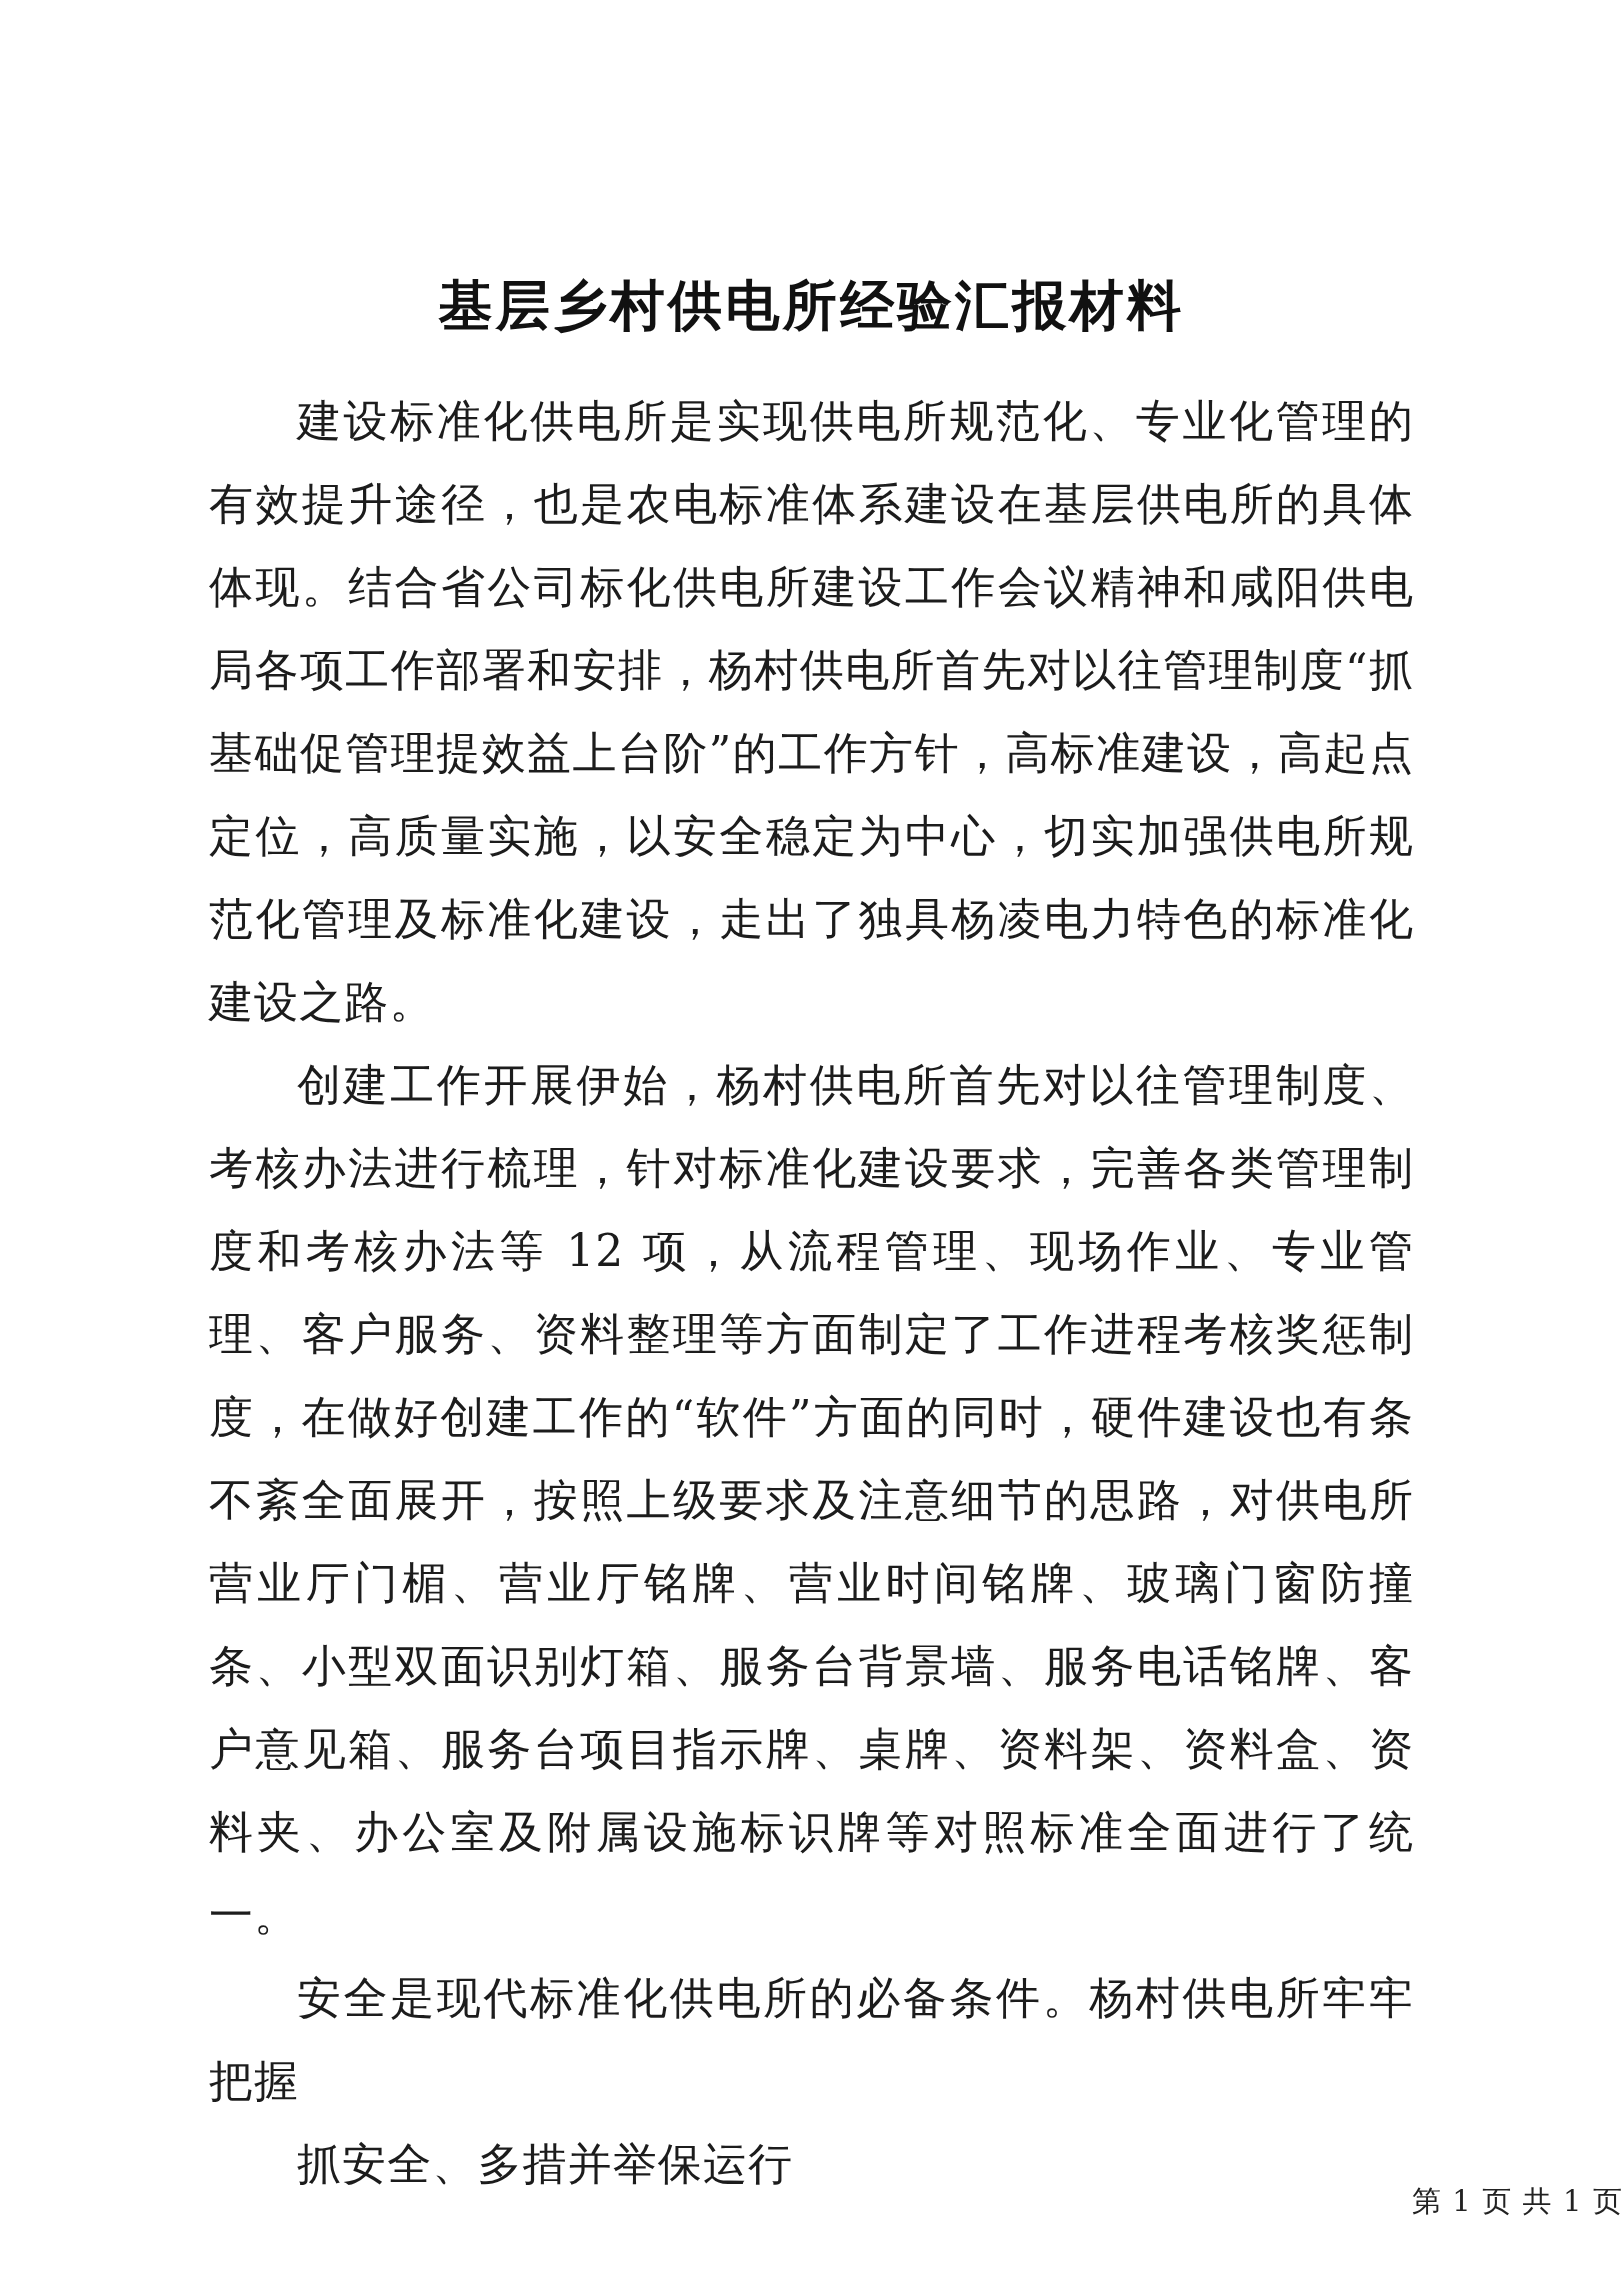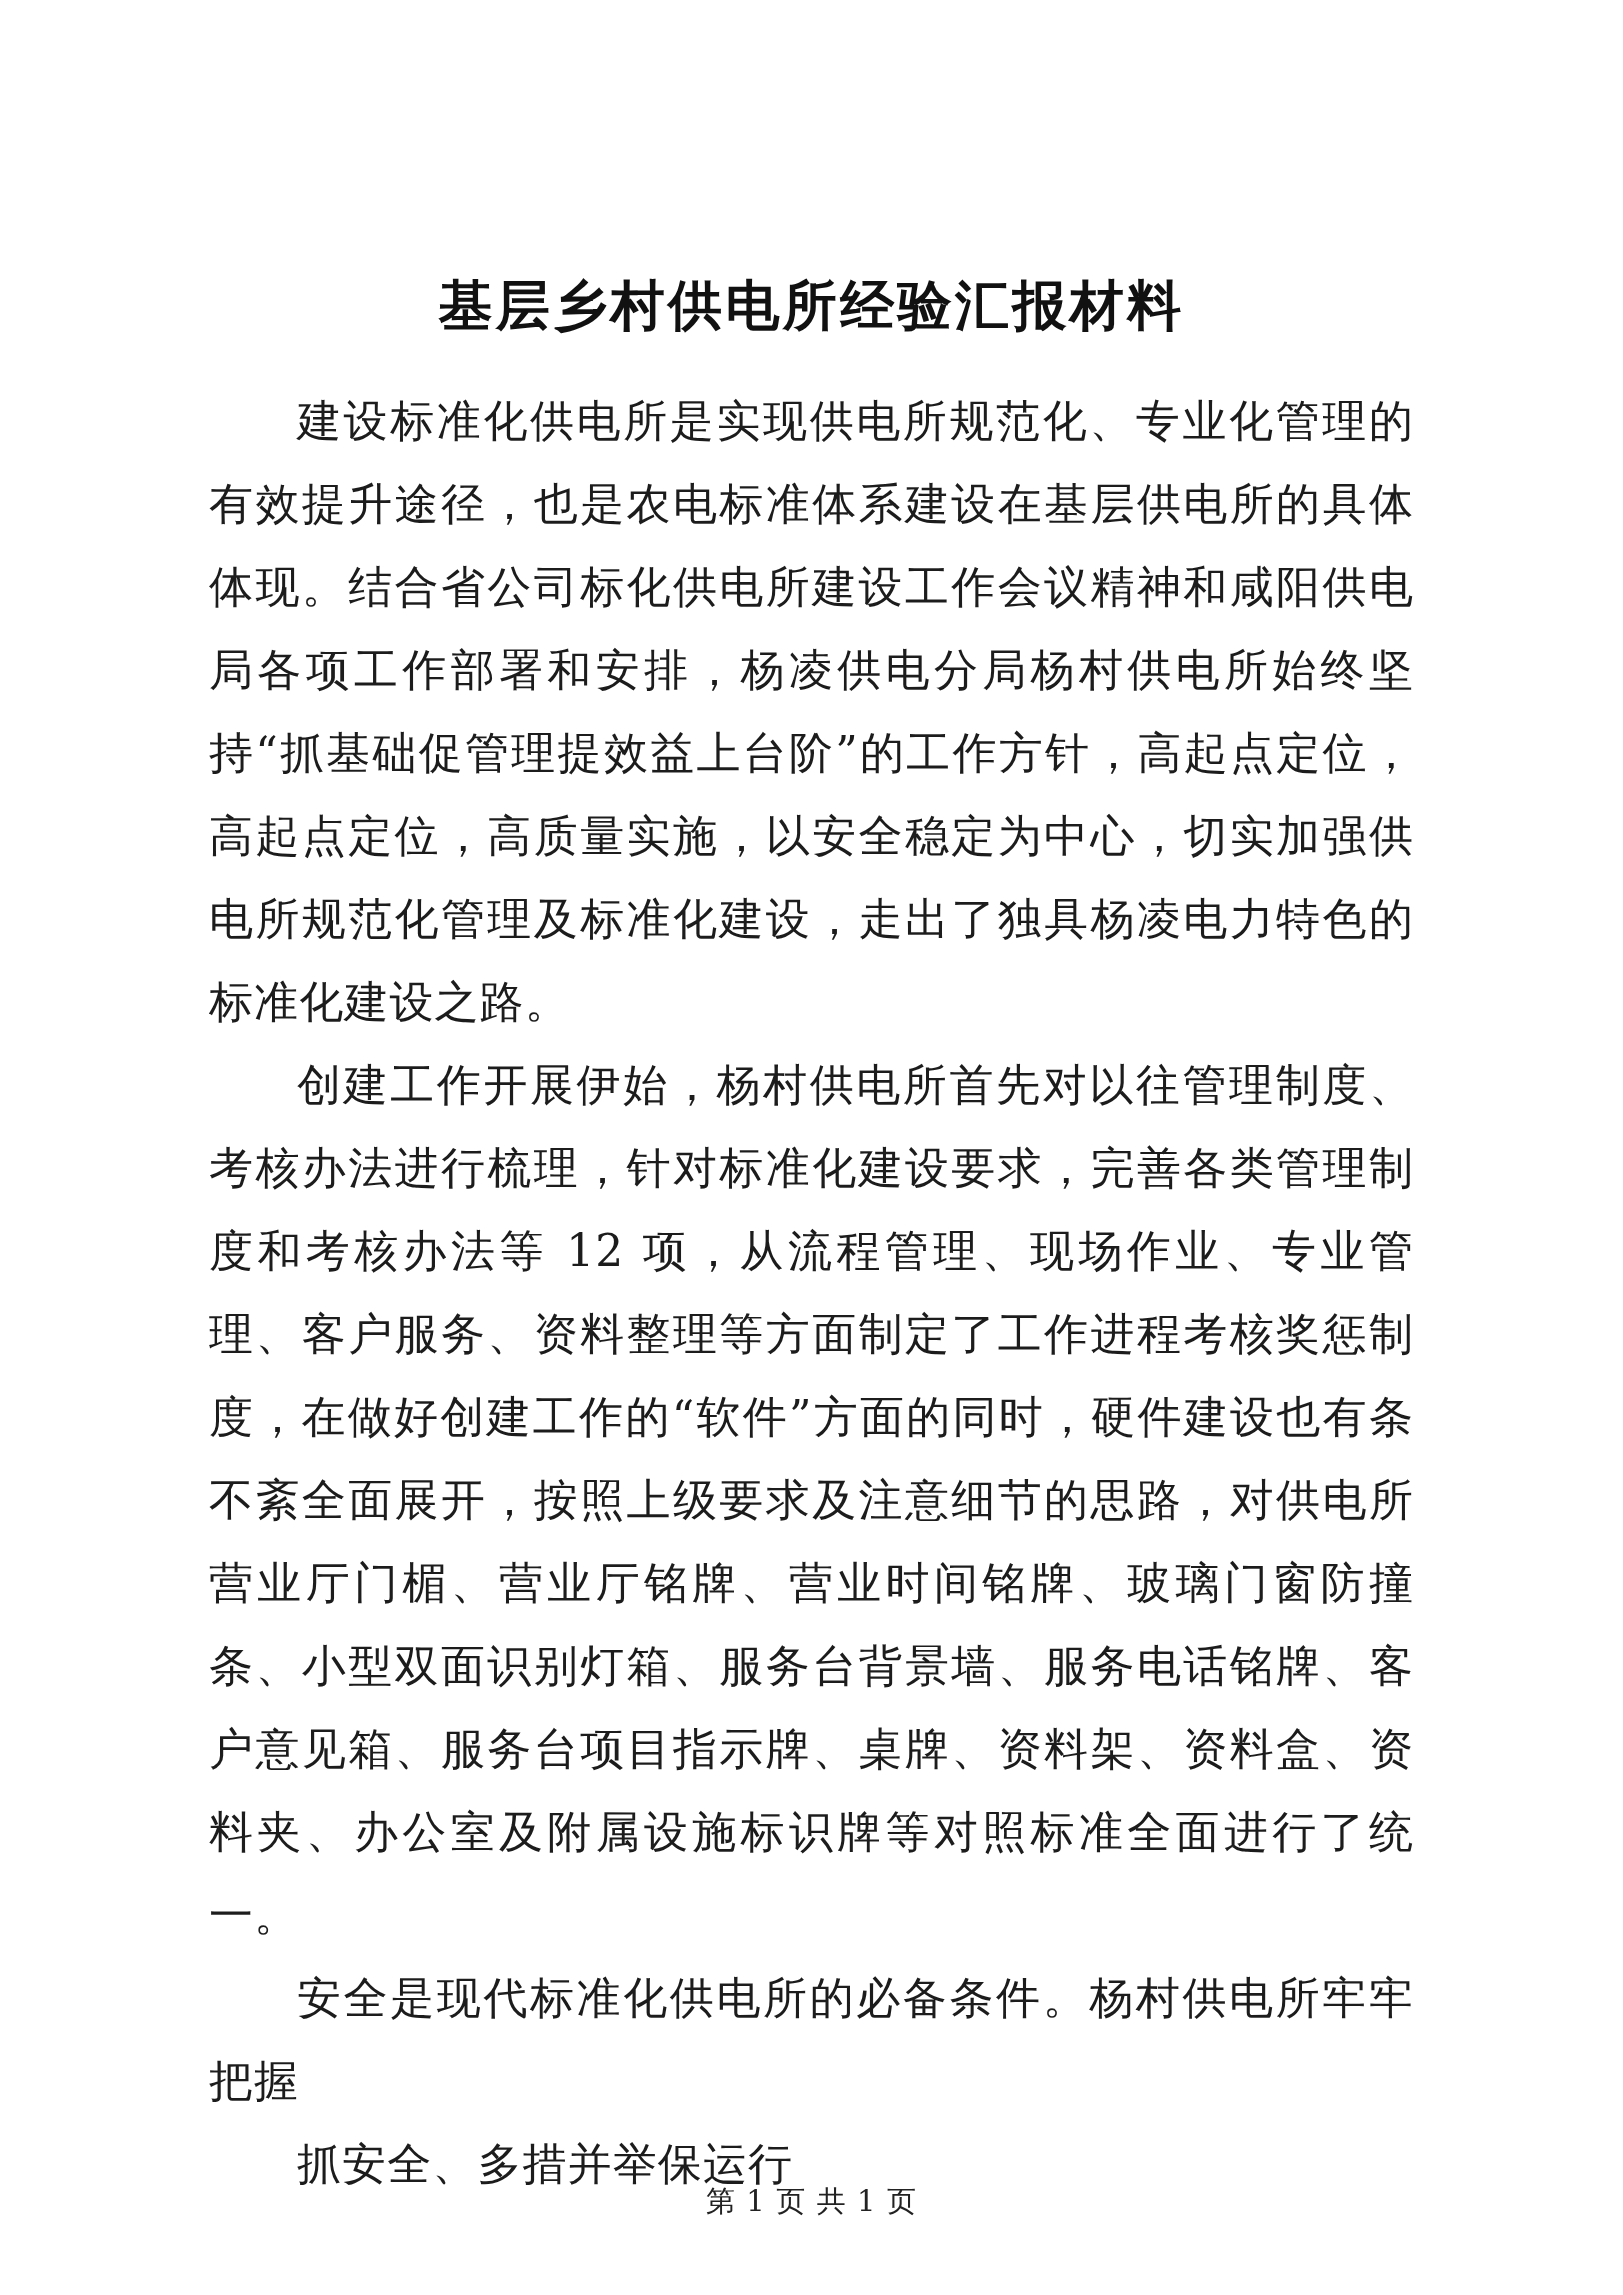--- a/index.html
+++ b/index.html
@@ -56,7 +56,7 @@
   <h1 class="doc-title">基层乡村供电所经验汇报材料</h1>
 
   <div class="doc-body">
-    <p class="para">建设标准化供电所是实现供电所规范化、专业化管理的有效提升途径，也是农电标准体系建设在基层供电所的具体体现。结合省公司标化供电所建设工作会议精神和咸阳供电局各项工作部署和安排，杨凌供电分局杨村供电所始终坚持“抓基础促管理提效益上台阶”的工作方针，高起点定位，高起点定位，高质量实施，以安全稳定为中心，切实加强供电所规范化管理及标准化建设，走出了独具杨凌电力特色的标准化建设之路。</p>
+    <p class="para">建设标准化供电所是实现供电所规范化、专业化管理的有效提升途径，也是农电标准体系建设在基层供电所的具体体现。结合省公司标化供电所建设工作会议精神和咸阳供电局各项工作部署和安排，杨村供电所首先对以往管理制度“抓基础促管理提效益上台阶”的工作方针，高标准建设，高起点定位，高质量实施，以安全稳定为中心，切实加强供电所规范化管理及标准化建设，走出了独具杨凌电力特色的标准化建设之路。</p>
     <p class="para">创建工作开展伊始，杨村供电所首先对以往管理制度、考核办法进行梳理，针对标准化建设要求，完善各类管理制度和考核办法等 12 项，从流程管理、现场作业、专业管理、客户服务、资料整理等方面制定了工作进程考核奖惩制度，在做好创建工作的“软件”方面的同时，硬件建设也有条不紊全面展开，按照上级要求及注意细节的思路，对供电所营业厅门楣、营业厅铭牌、营业时间铭牌、玻璃门窗防撞条、小型双面识别灯箱、服务台背景墙、服务电话铭牌、客户意见箱、服务台项目指示牌、桌牌、资料架、资料盒、资料夹、办公室及附属设施标识牌等对照标准全面进行了统一。</p>
     <p class="para">安全是现代标准化供电所的必备条件。杨村供电所牢牢把握</p>
     <p class="para">抓安全、多措并举保运行</p>

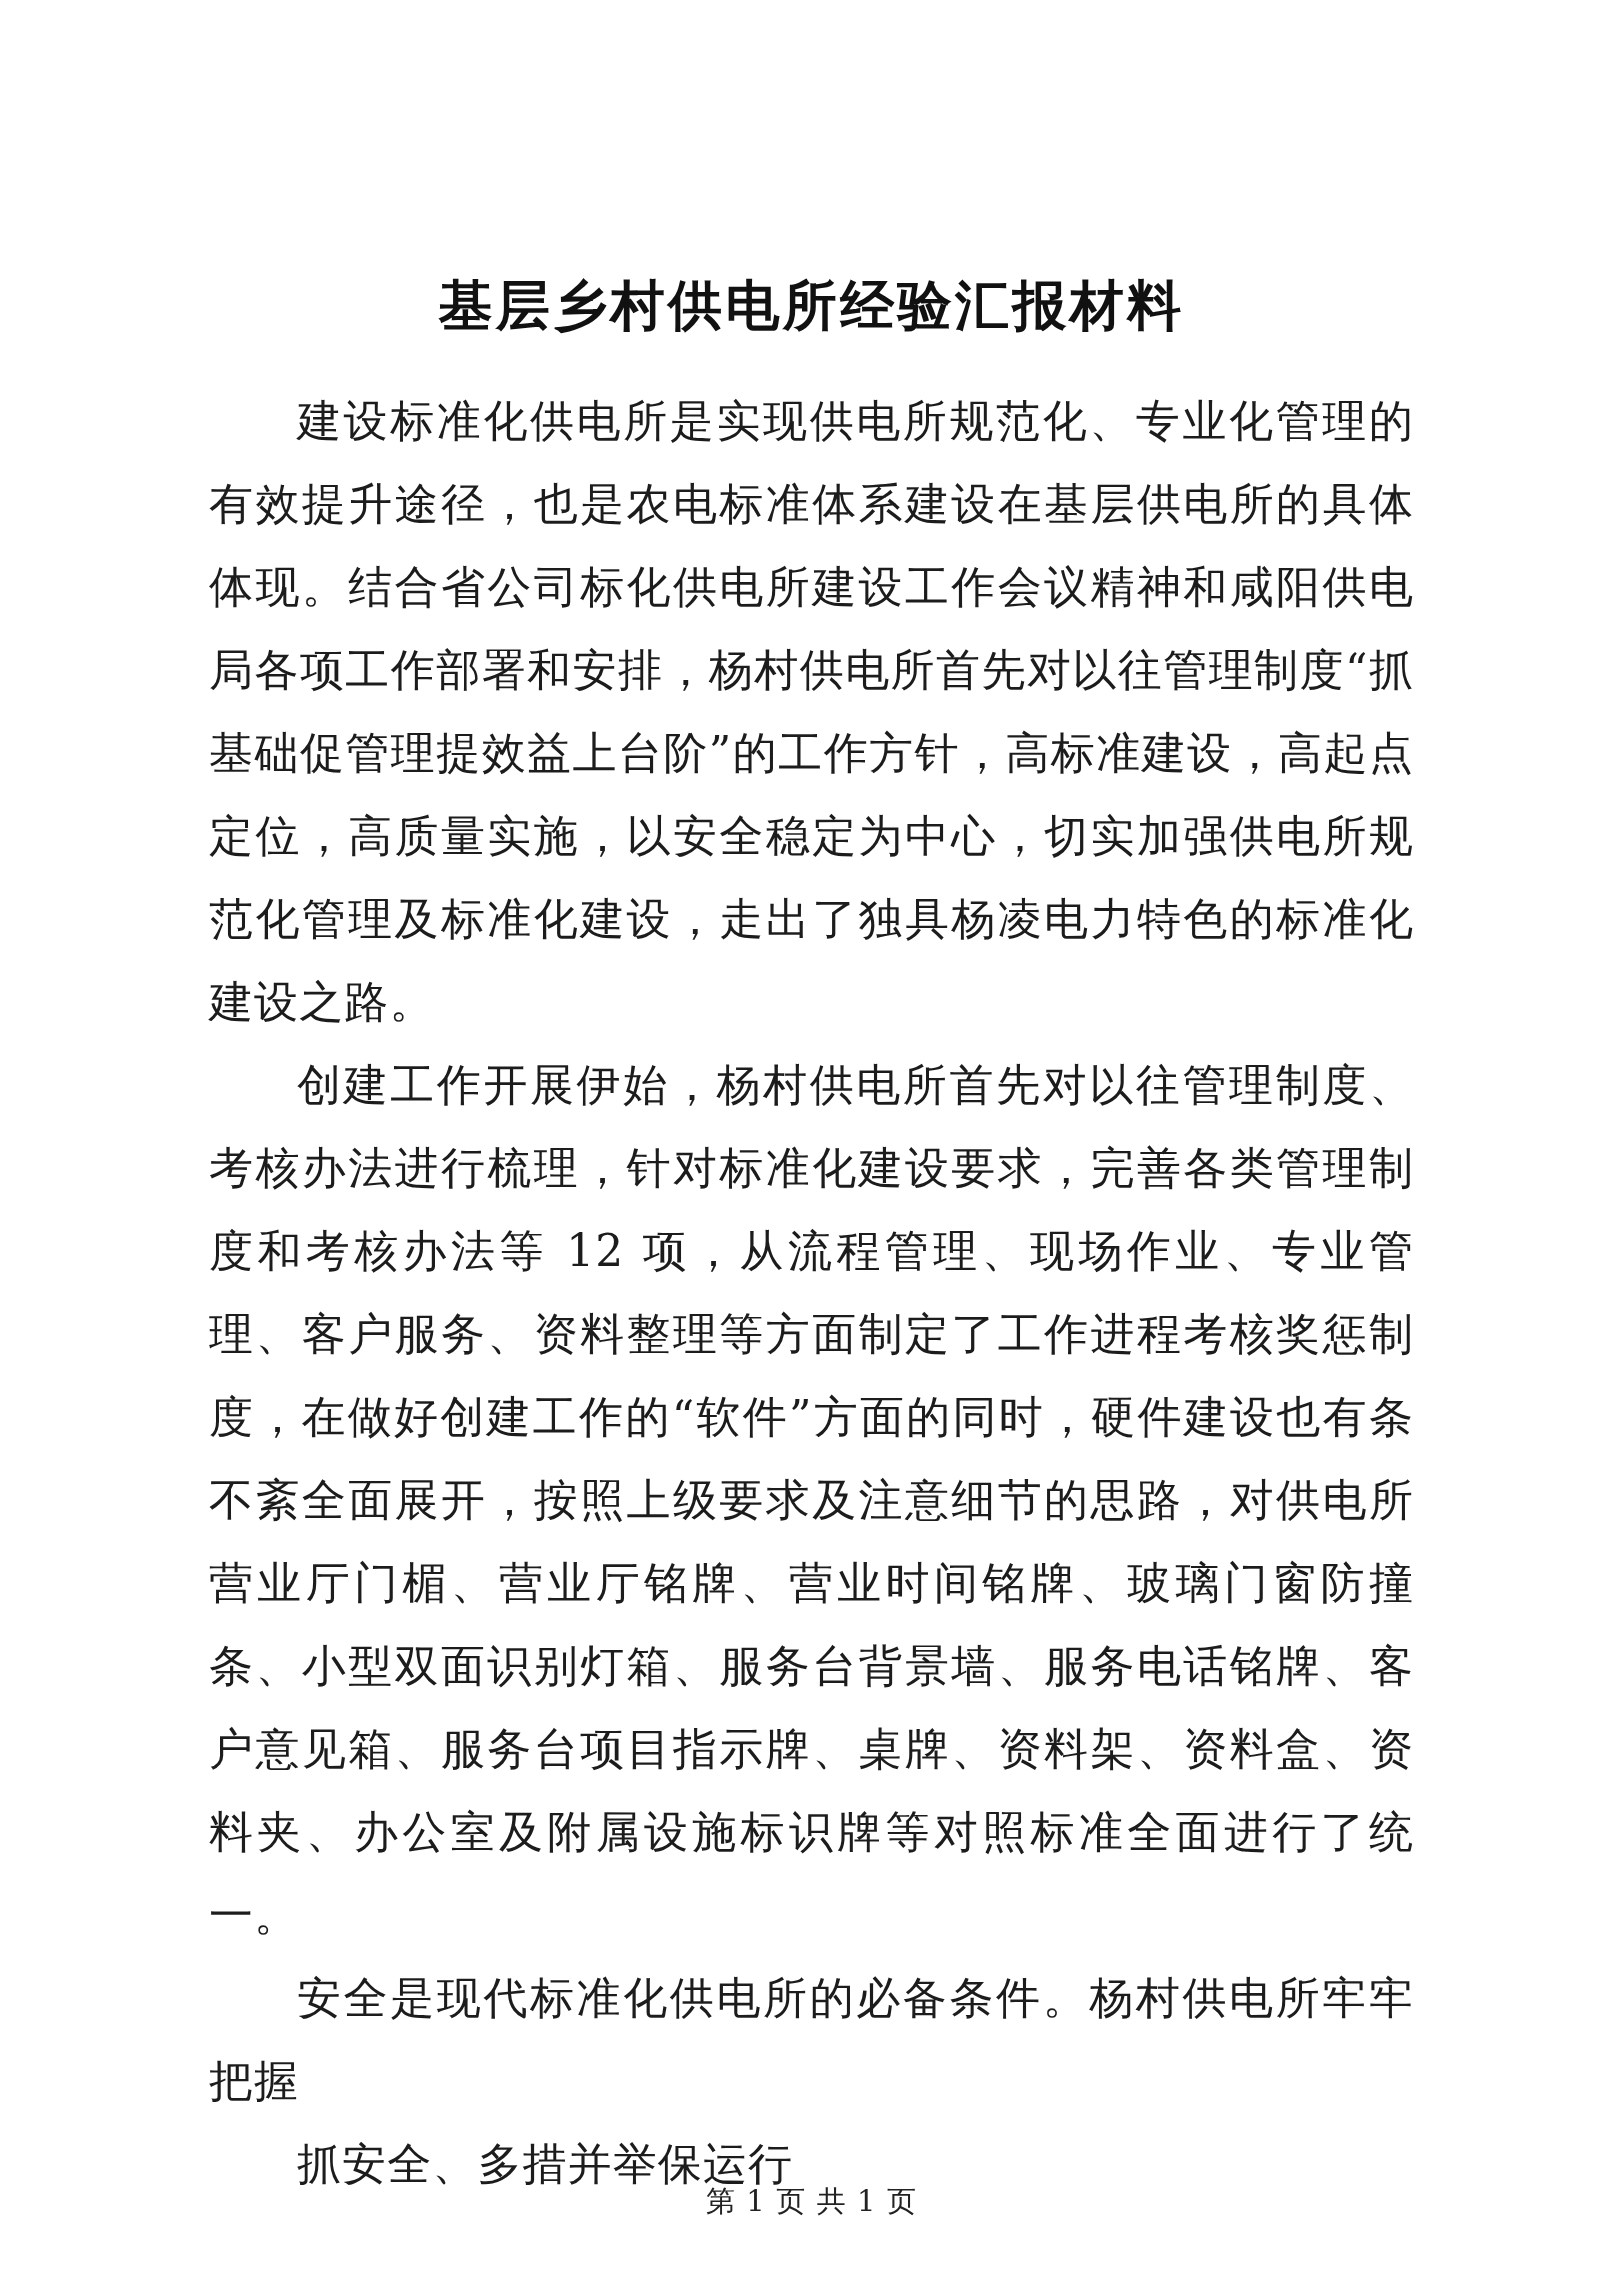--- a/index.html
+++ b/index.html
@@ -42,7 +42,7 @@
     left: 0;
     bottom: 73px;
     width: 100%;
-    text-align: center;
+    text-align: right;
     font-size: 29px;
     letter-spacing: 1.1px;
     color: #222222;

